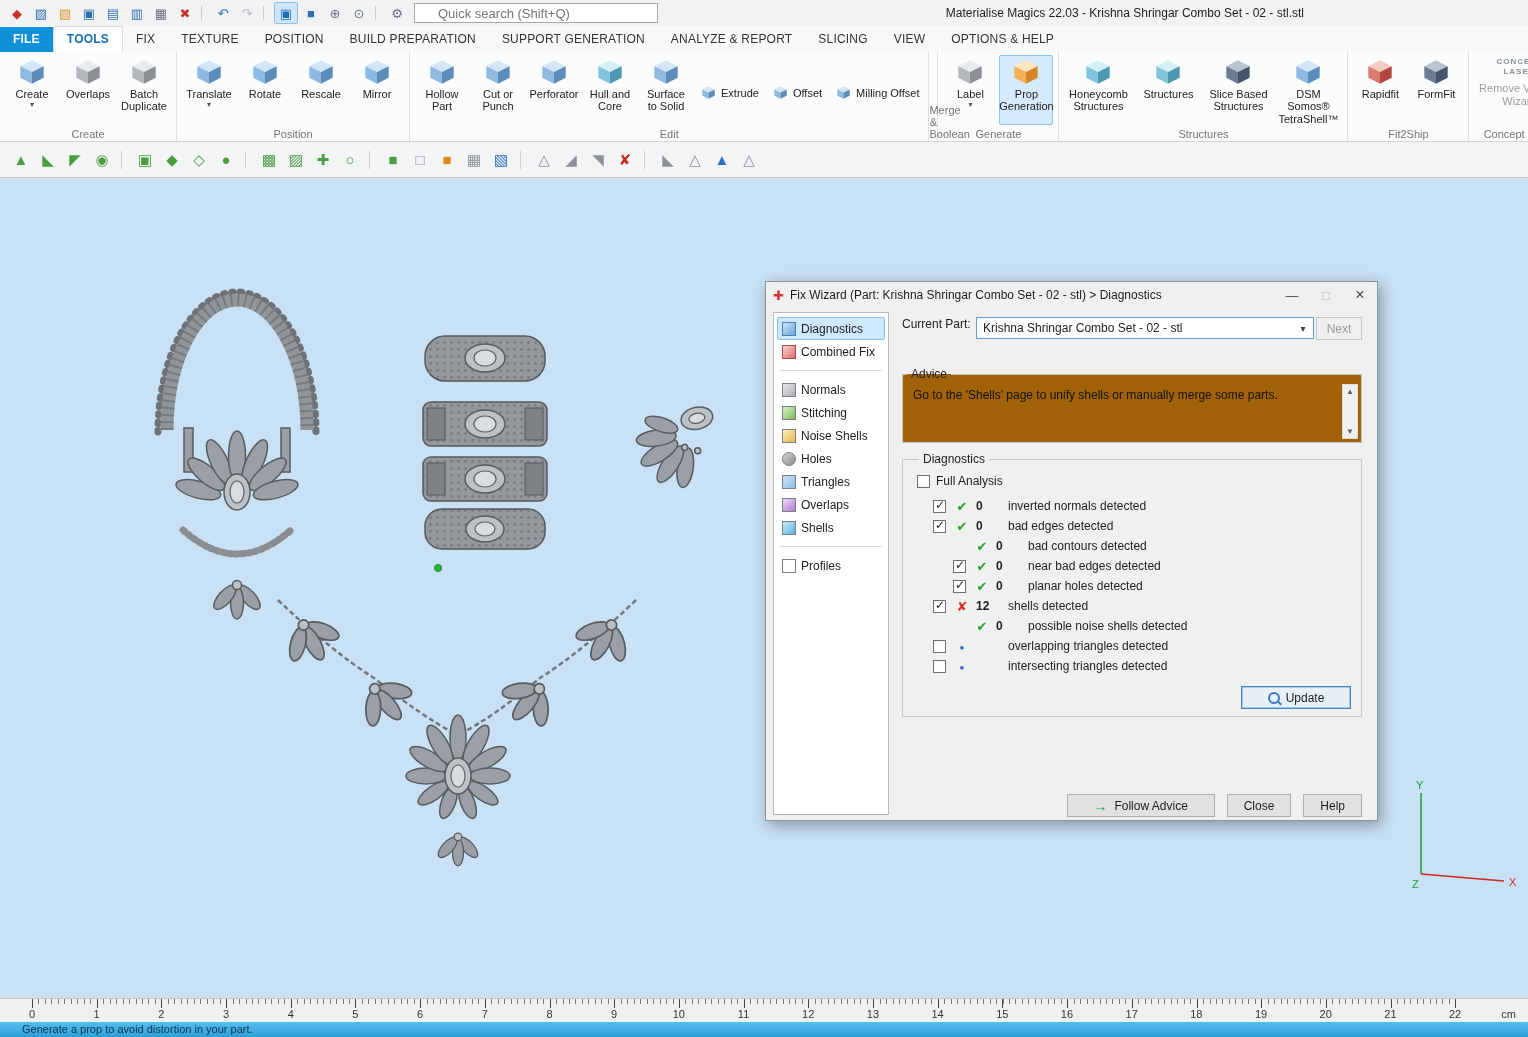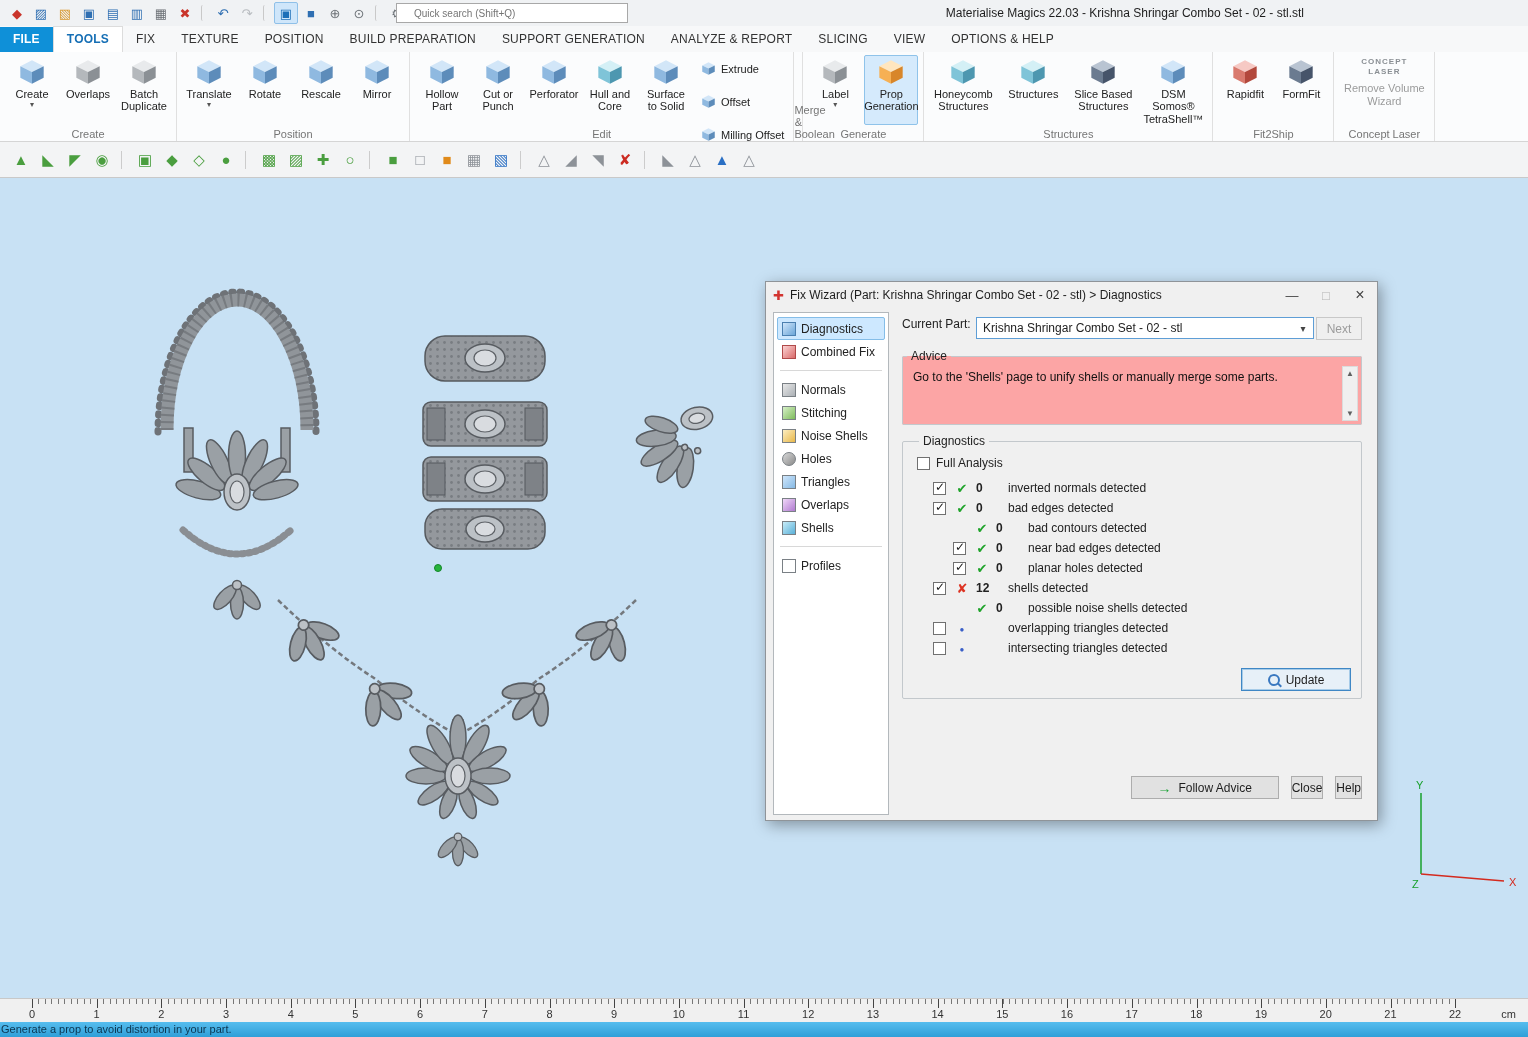--- a/index.html
+++ b/index.html
@@ -17,7 +17,7 @@
   .q-disabled{color:#b9bdc1}
   .q-active{color:#1d6fb8;background:#cfe6fa;border:1px solid #8fc0e8}
   .qicon.sep{width:5px;height:16px;border-left:1px solid #c9c9c9;margin:0 3px}
-  #quicksearch{position:absolute;left:396px;top:3px;width:196px;height:18px;border:1px solid #a8a8a8;font-size:10px;padding:0 17px;background:#fff;color:#333;font-family:inherit}
+  #quicksearch{position:absolute;left:414px;top:3px;width:196px;height:18px;border:1px solid #a8a8a8;font-size:13px;padding:0 23px;background:#fff;color:#333;font-family:inherit}
   #wintitle{position:absolute;left:616px;width:688px;text-align:right;font-size:12px;color:#1d1d1d;white-space:nowrap}
   
   #tabrow{position:absolute;left:0;top:26px;width:1528px;height:26px;background:#f7f8f9;border-bottom:1px solid #dcdcdc;display:flex;align-items:flex-end}

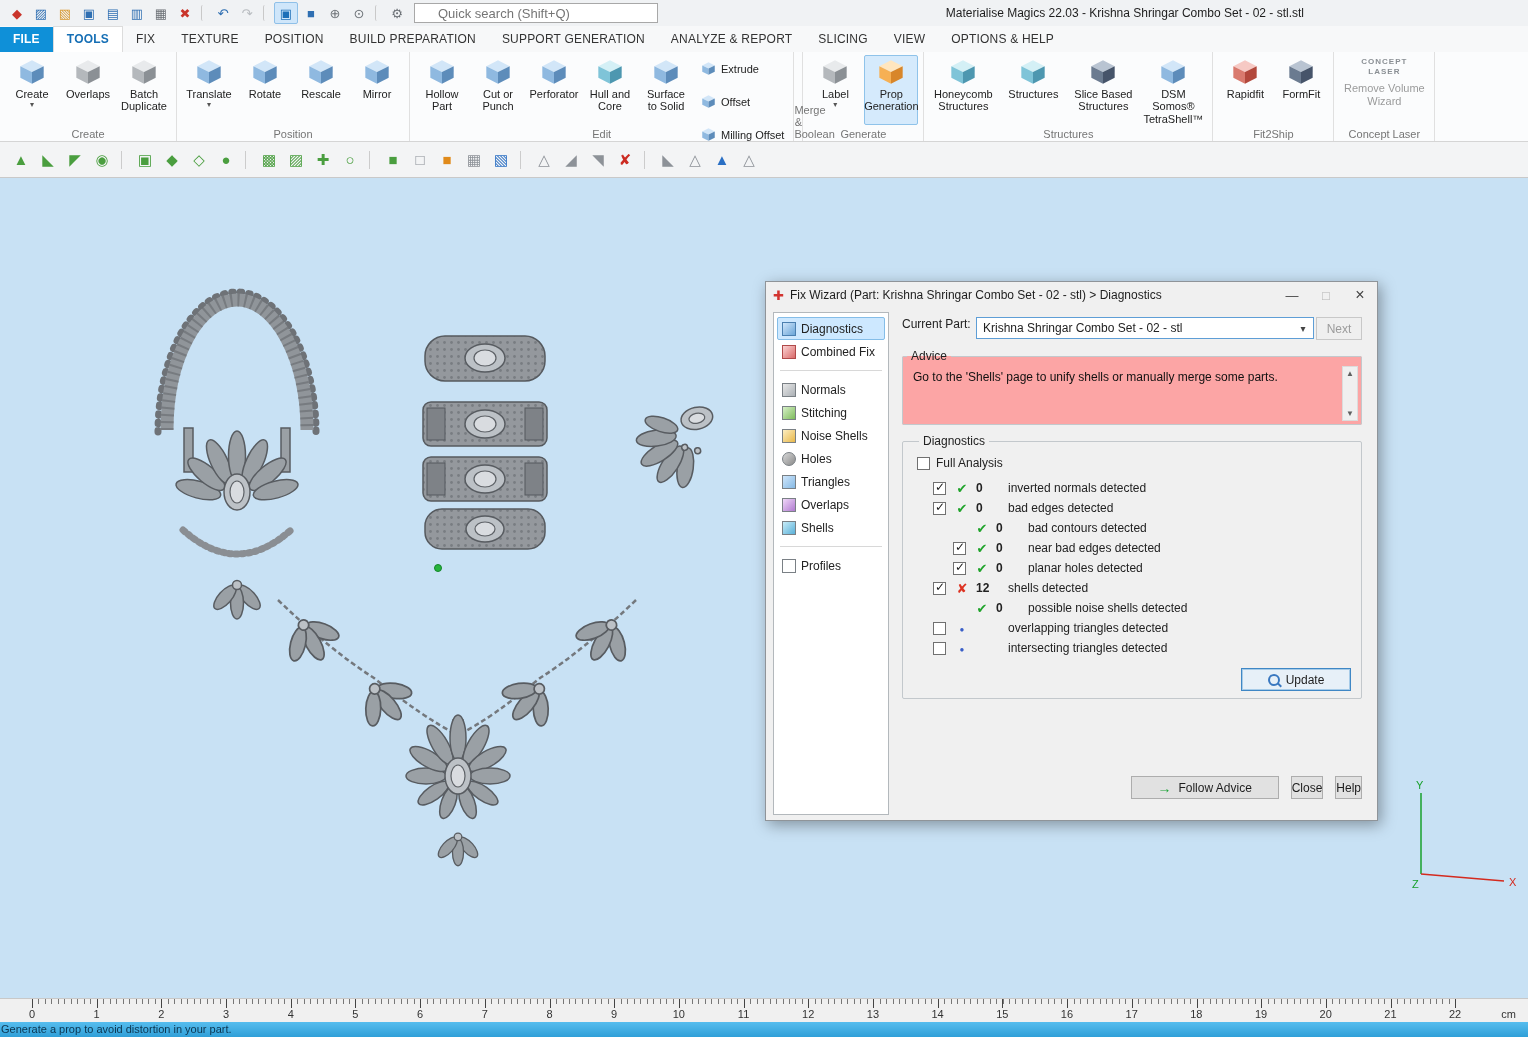--- a/index.html
+++ b/index.html
@@ -37,7 +37,7 @@
   .rbtn.has-dropdown .arrow{display:block}
   .glabel{position:absolute;left:0;right:0;bottom:1px;text-align:center;font-size:11px;color:#757575}
   .wide .rbtn{width:64px}
-  .stack{display:flex;flex-direction:column;gap:16px;padding:5px 2px 0 4px}
+  .stack{display:flex;gap:8px;padding:5px 2px 0 4px}
   .stackbtn{display:flex;align-items:center;gap:5px;font-size:11px;color:#222;padding:1px 3px;border-radius:2px;cursor:default;white-space:nowrap}
   .sicon{width:15px;height:15px;flex:none}
   .cl-logo{font-size:8px;font-weight:bold;letter-spacing:1px;color:#8a8f94;text-align:center;width:92px;line-height:1.2;padding:2px 0 1px;word-spacing:92px}

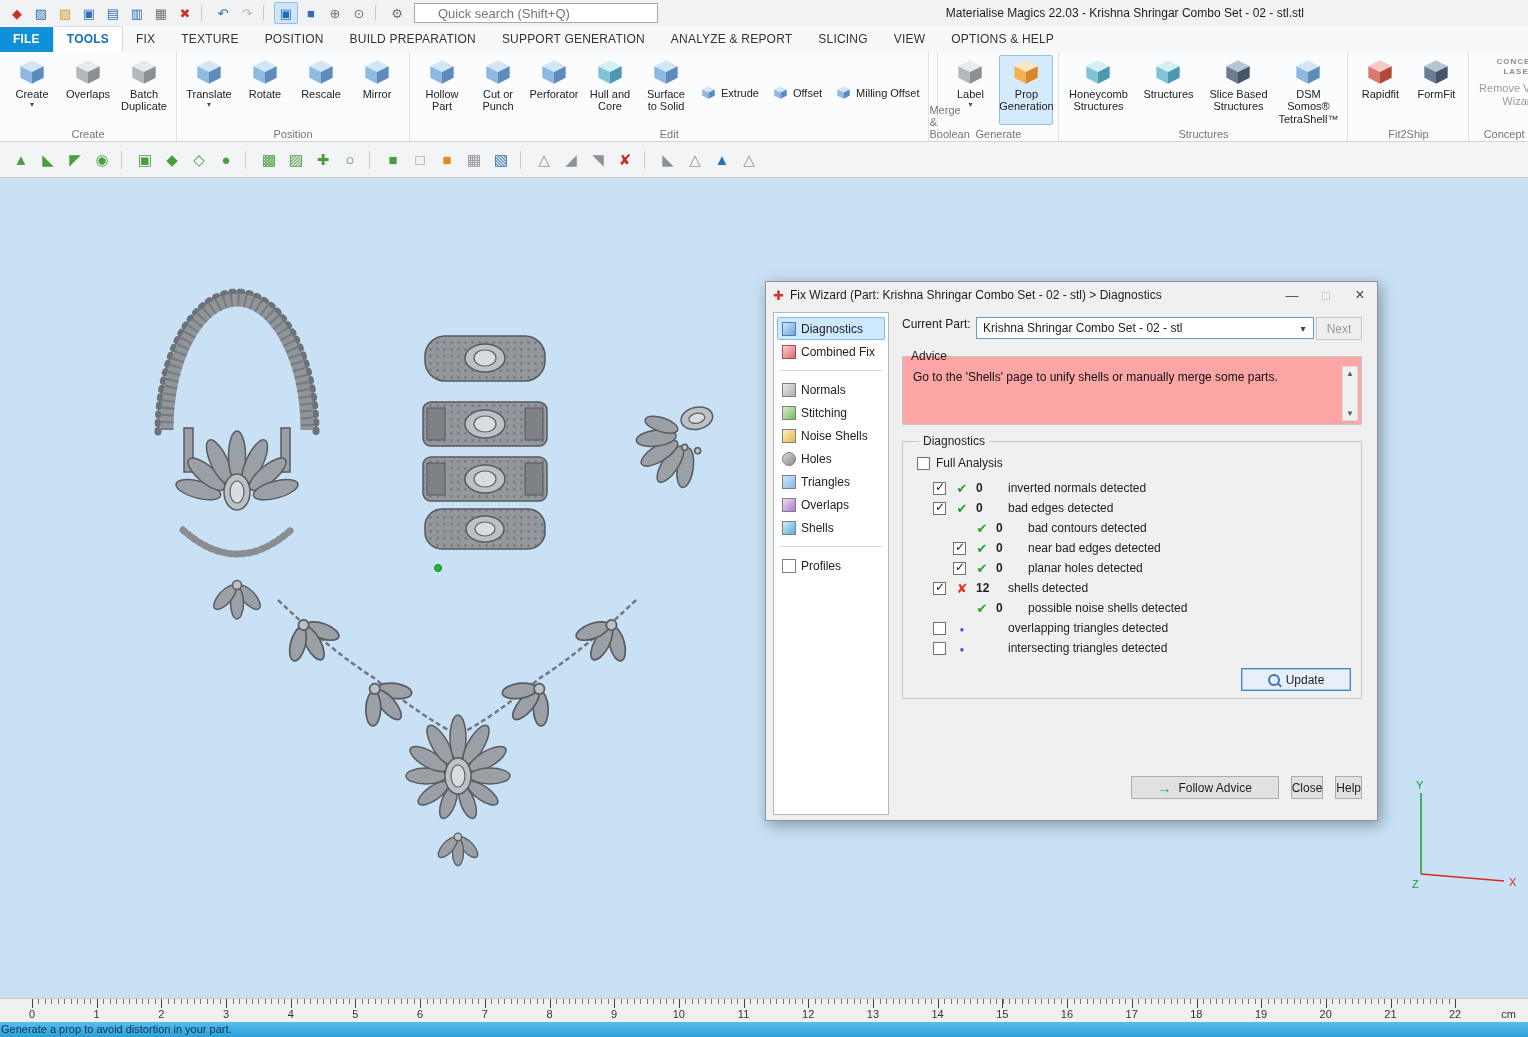--- a/index.html
+++ b/index.html
@@ -102,7 +102,7 @@
   .fw-cp-row .fw-btn{margin-left:auto;width:46px;padding:0}
   .gbox{border:1px solid #c3c8cc;border-radius:2px;margin:0;padding:0;box-sizing:border-box}
   .gbox legend{font-size:12px;color:#222;padding:0 4px;margin-left:4px}
-  .gbox.advice{margin-top:10px;height:76px;background:#fca5a5;position:relative}
+  .gbox.advice{margin-top:28px;height:76px;background:#a16207;position:relative}
   .advice-text{font-size:12px;color:#111;padding:7px 32px 0 10px}
   .vscroll{position:absolute;top:3px;bottom:3px;right:3px;width:16px;background:#f0f0f0;border:1px solid #dcdcdc;display:flex;flex-direction:column;justify-content:space-between;align-items:center;font-size:8px;color:#606060;box-sizing:border-box;padding:2px 0}
   .gbox.diag{margin-top:9px;height:265px;position:relative;background:transparent;padding:0 8px 8px 12px}

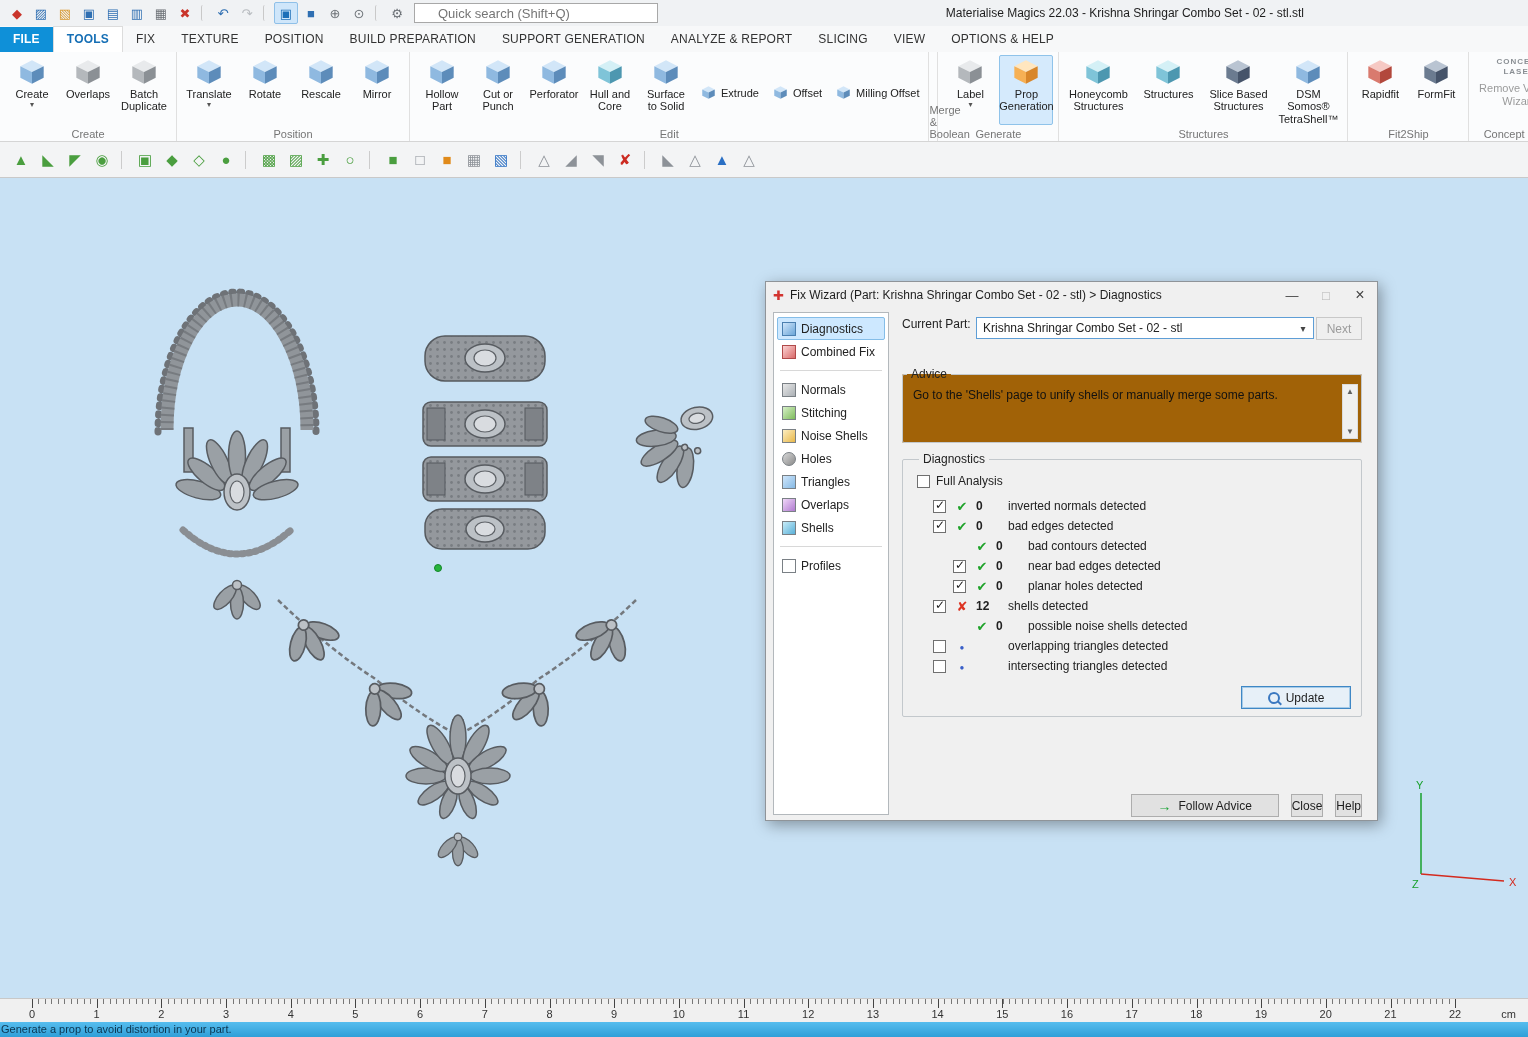--- a/index.html
+++ b/index.html
@@ -97,7 +97,7 @@
   .fw-cp-label{width:74px;font-size:12px}
   .fw-combo{width:338px;height:22px;background:#fff;border:1px solid #5e9ed6;display:flex;align-items:center;justify-content:space-between;padding:0 2px 0 6px;box-sizing:border-box;font-size:12px;cursor:default}
   .combo-arrow{width:16px;text-align:center;color:#444;font-size:10px}
-  .fw-btn{font-family:inherit;font-size:12px;height:23px;background:#e1e1e1;border:1px solid #adadad;padding:0 0;cursor:default;color:#1d1d1d}
+  .fw-btn{font-family:inherit;font-size:12px;height:23px;background:#e1e1e1;border:1px solid #adadad;padding:0 16px;cursor:default;color:#1d1d1d}
   .fw-btn.disabled{color:#9b9b9b;background:#efefef;border-color:#c8c8c8}
   .fw-cp-row .fw-btn{margin-left:auto;width:46px;padding:0}
   .gbox{border:1px solid #c3c8cc;border-radius:2px;margin:0;padding:0;box-sizing:border-box}

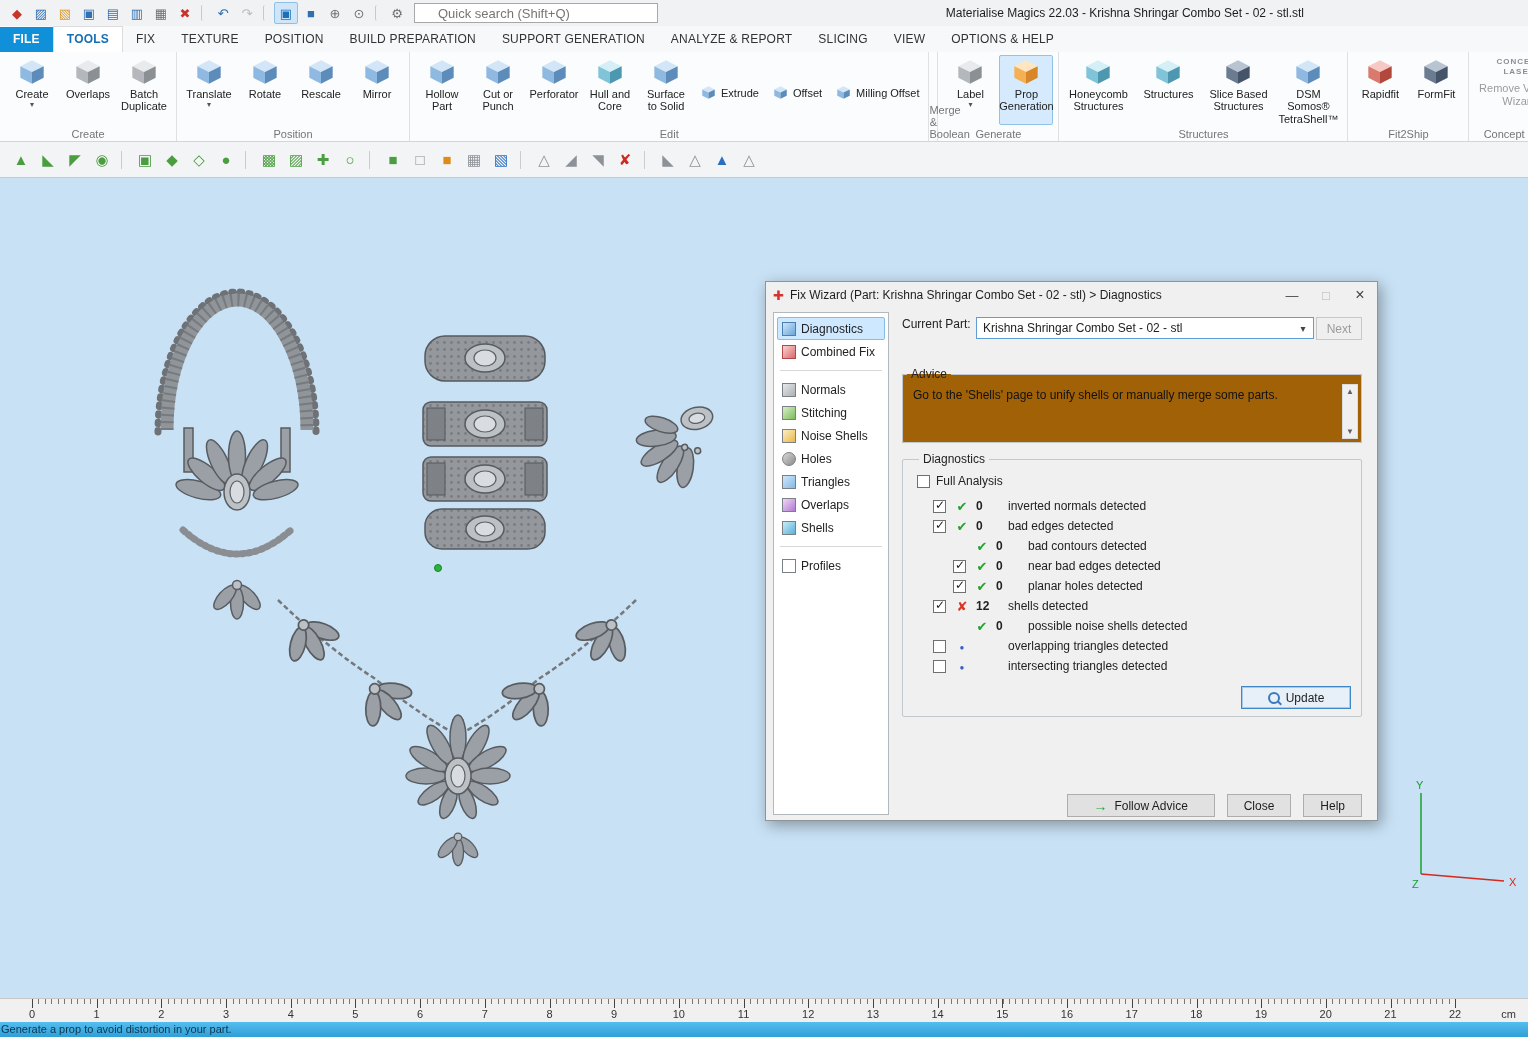--- a/index.html
+++ b/index.html
@@ -137,7 +137,7 @@
   #ruler-nums{position:absolute;left:32px;top:9px;display:flex}
   .ruler-num{width:64.7px;flex:none;text-align:center;transform:translateX(-32.35px);font-size:11px;color:#333}
   #ruler-unit{position:absolute;right:12px;top:9px;font-size:11px;color:#333}
-  #statusbar{position:absolute;left:0;top:1022px;width:1528px;height:15px;background:linear-gradient(#56bdee,#2f9fd8);color:#0b3550;font-size:11px;line-height:15px;padding-left:1px;box-sizing:border-box}
+  #statusbar{position:absolute;left:0;top:1022px;width:1528px;height:15px;background:linear-gradient(#56bdee,#2f9fd8);color:#0b3550;font-size:11px;line-height:15px;padding-left:22px;box-sizing:border-box}
 </style>
 </head>
 <body>

